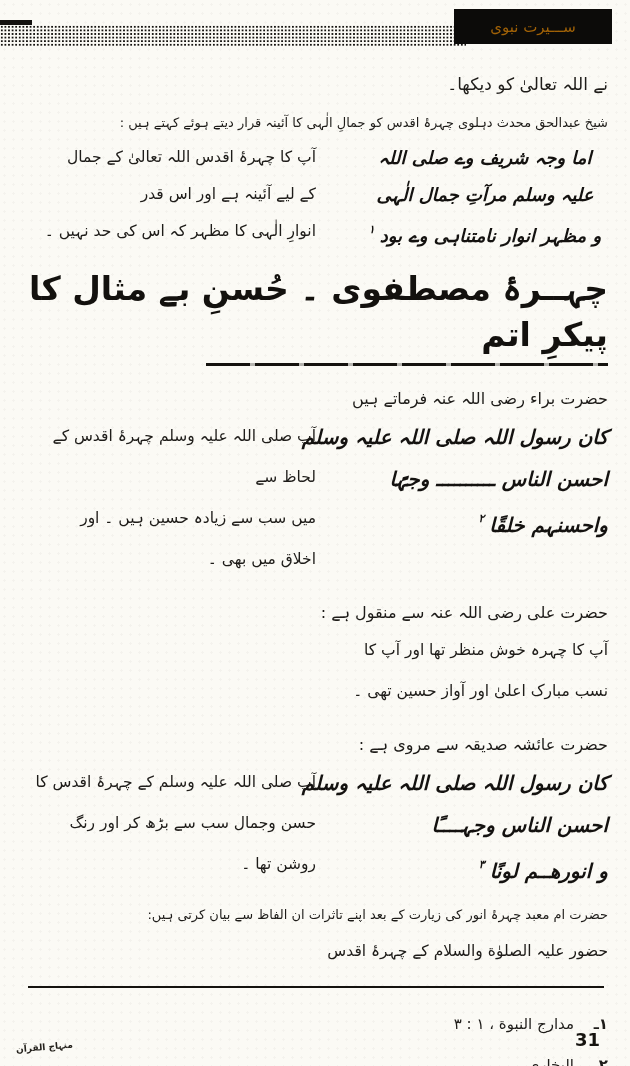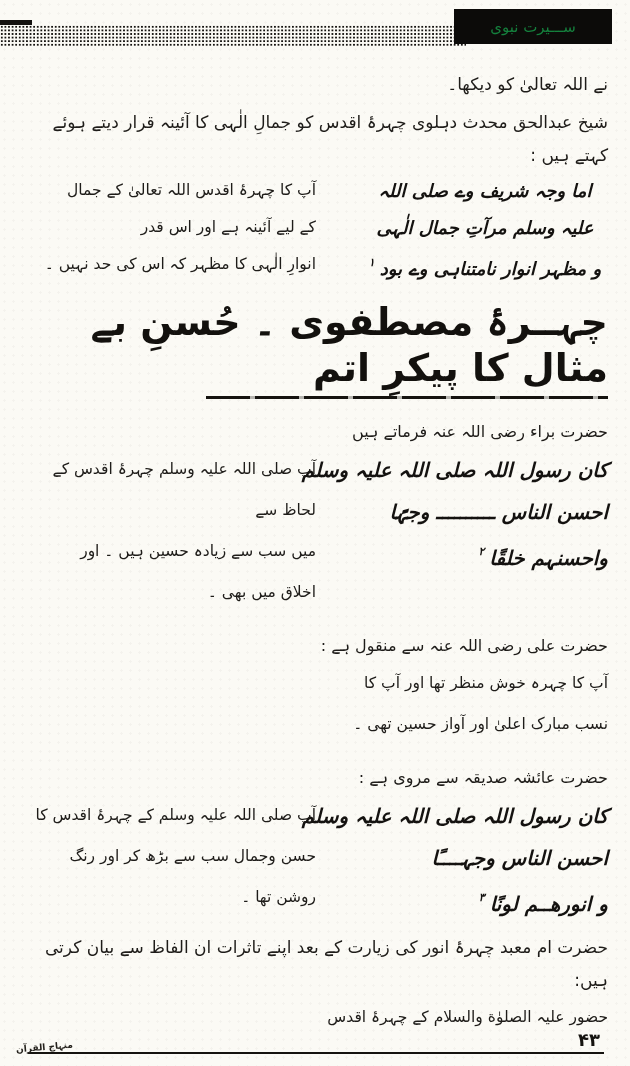--- a/index.html
+++ b/index.html
@@ -22,7 +22,7 @@
   }
   .band-box{
     position:absolute;right:18px;top:9px;width:158px;height:35px;background:#0c0b09;
-    color:#15803d;display:flex;align-items:center;justify-content:center;
+    color:#a16207;display:flex;align-items:center;justify-content:center;
     font-size:15px;letter-spacing:.5px;
   }
   

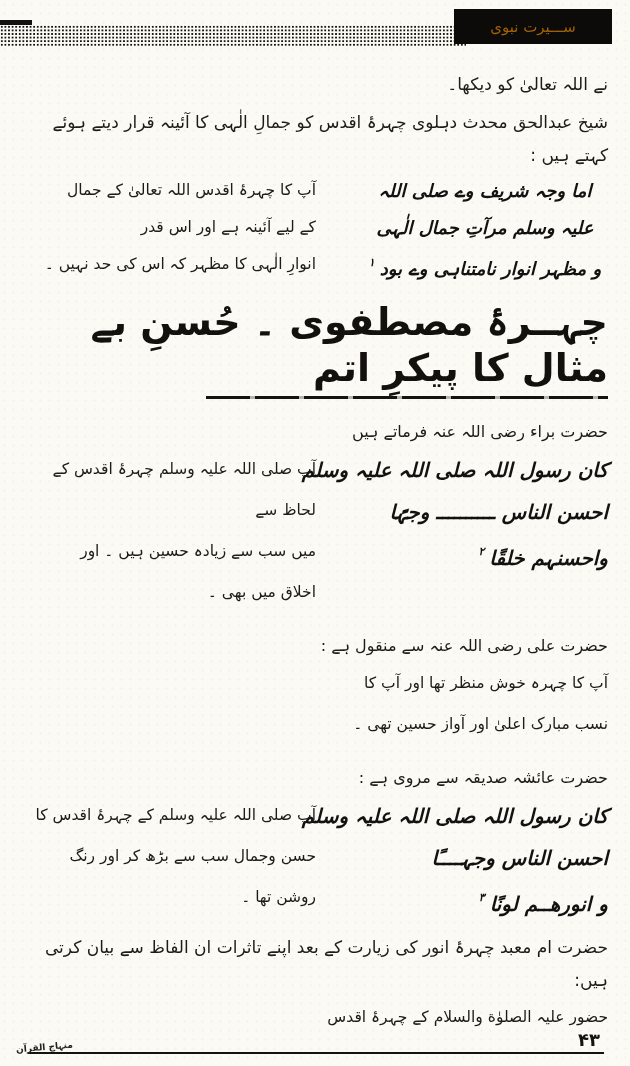--- a/index.html
+++ b/index.html
@@ -28,7 +28,7 @@
   
   .content{position:absolute;top:60px;right:22px;left:22px;}
   .cont-line{font-size:17px;line-height:32px;text-align:right;margin-top:8px;}
-  .para{font-size:17px;line-height:33px;margin-top:6px;letter-spacing:-0.2px;}
+  .para{font-size:13px;line-height:33px;margin-top:6px;letter-spacing:-0.2px;}
   
   .qrow{display:flex;align-items:flex-start;}
   .qr{width:292px;flex:none;}

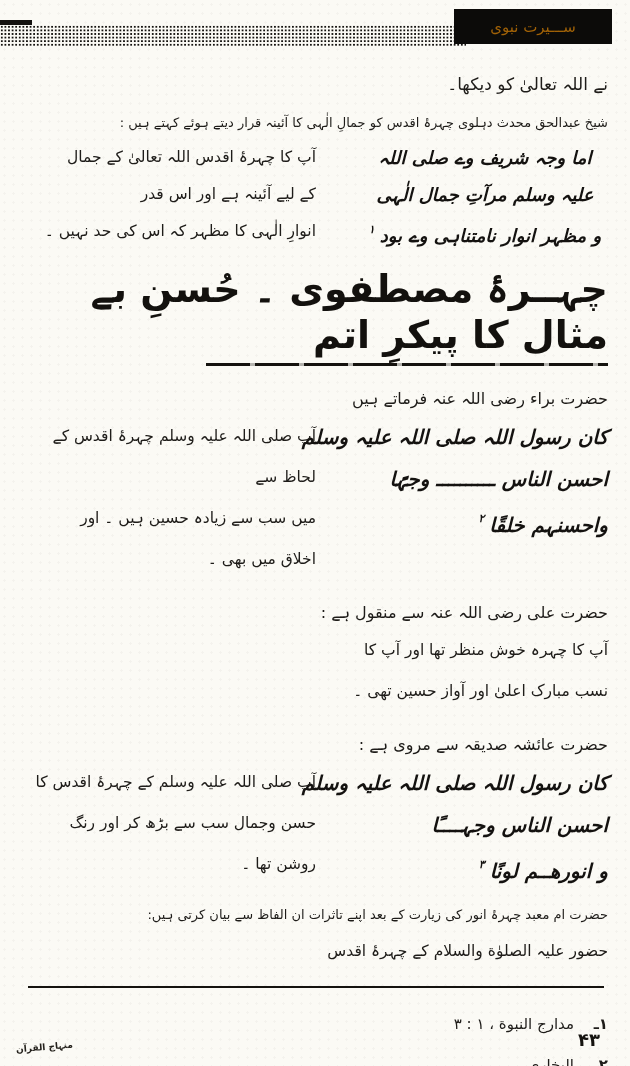--- a/index.html
+++ b/index.html
@@ -40,7 +40,7 @@
   .indent{padding-left:42px;text-align:right;}
   sup.fnmark{font-size:11px;font-weight:700;position:relative;top:-2px;margin-right:5px;}
   
-  .chapter{margin-top:12px;font-size:38px;font-weight:700;text-align:right;letter-spacing:-0.5px;line-height:46px;color:#13110e;}
+  .chapter{margin-top:12px;font-size:33px;font-weight:700;text-align:right;letter-spacing:-0.5px;line-height:46px;color:#13110e;}
   .chapter-rule{
     width:402px;height:3px;margin:5px 0 0 auto;margin-right:0;margin-left:auto;
     background:repeating-linear-gradient(90deg,#15130f 0 44px, rgba(21,19,15,.3) 44px 49px);

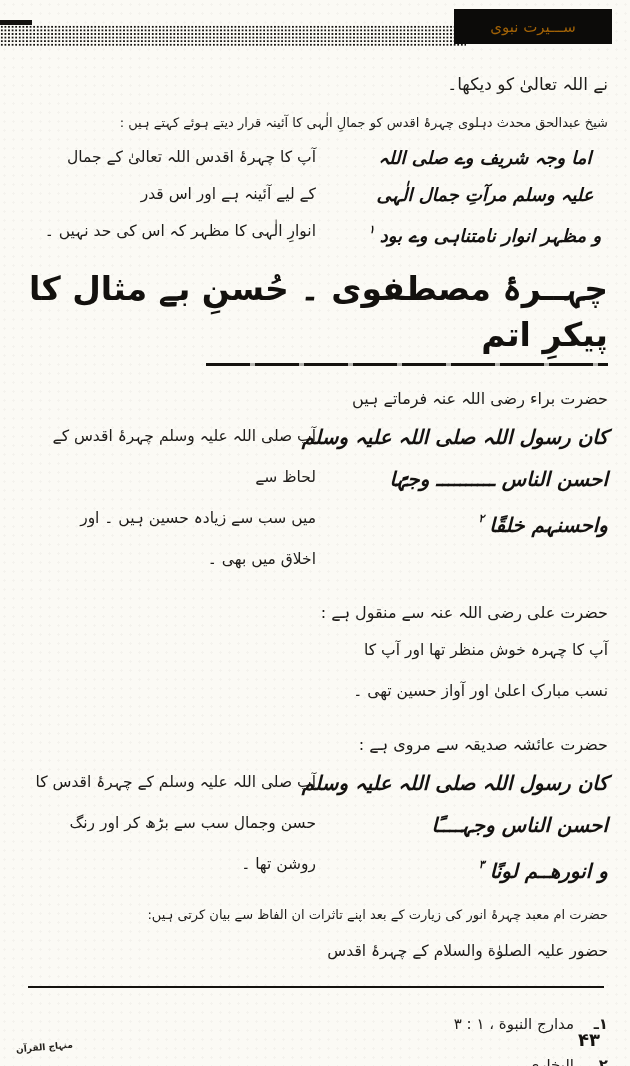--- a/index.html
+++ b/index.html
@@ -147,7 +147,7 @@
 
   </div>
 
-  <div class="page-num">۴۳</div>
+  <div class="page-num">31</div>
   <div class="stamp">منہاج القرآن</div>
 
 </div>

